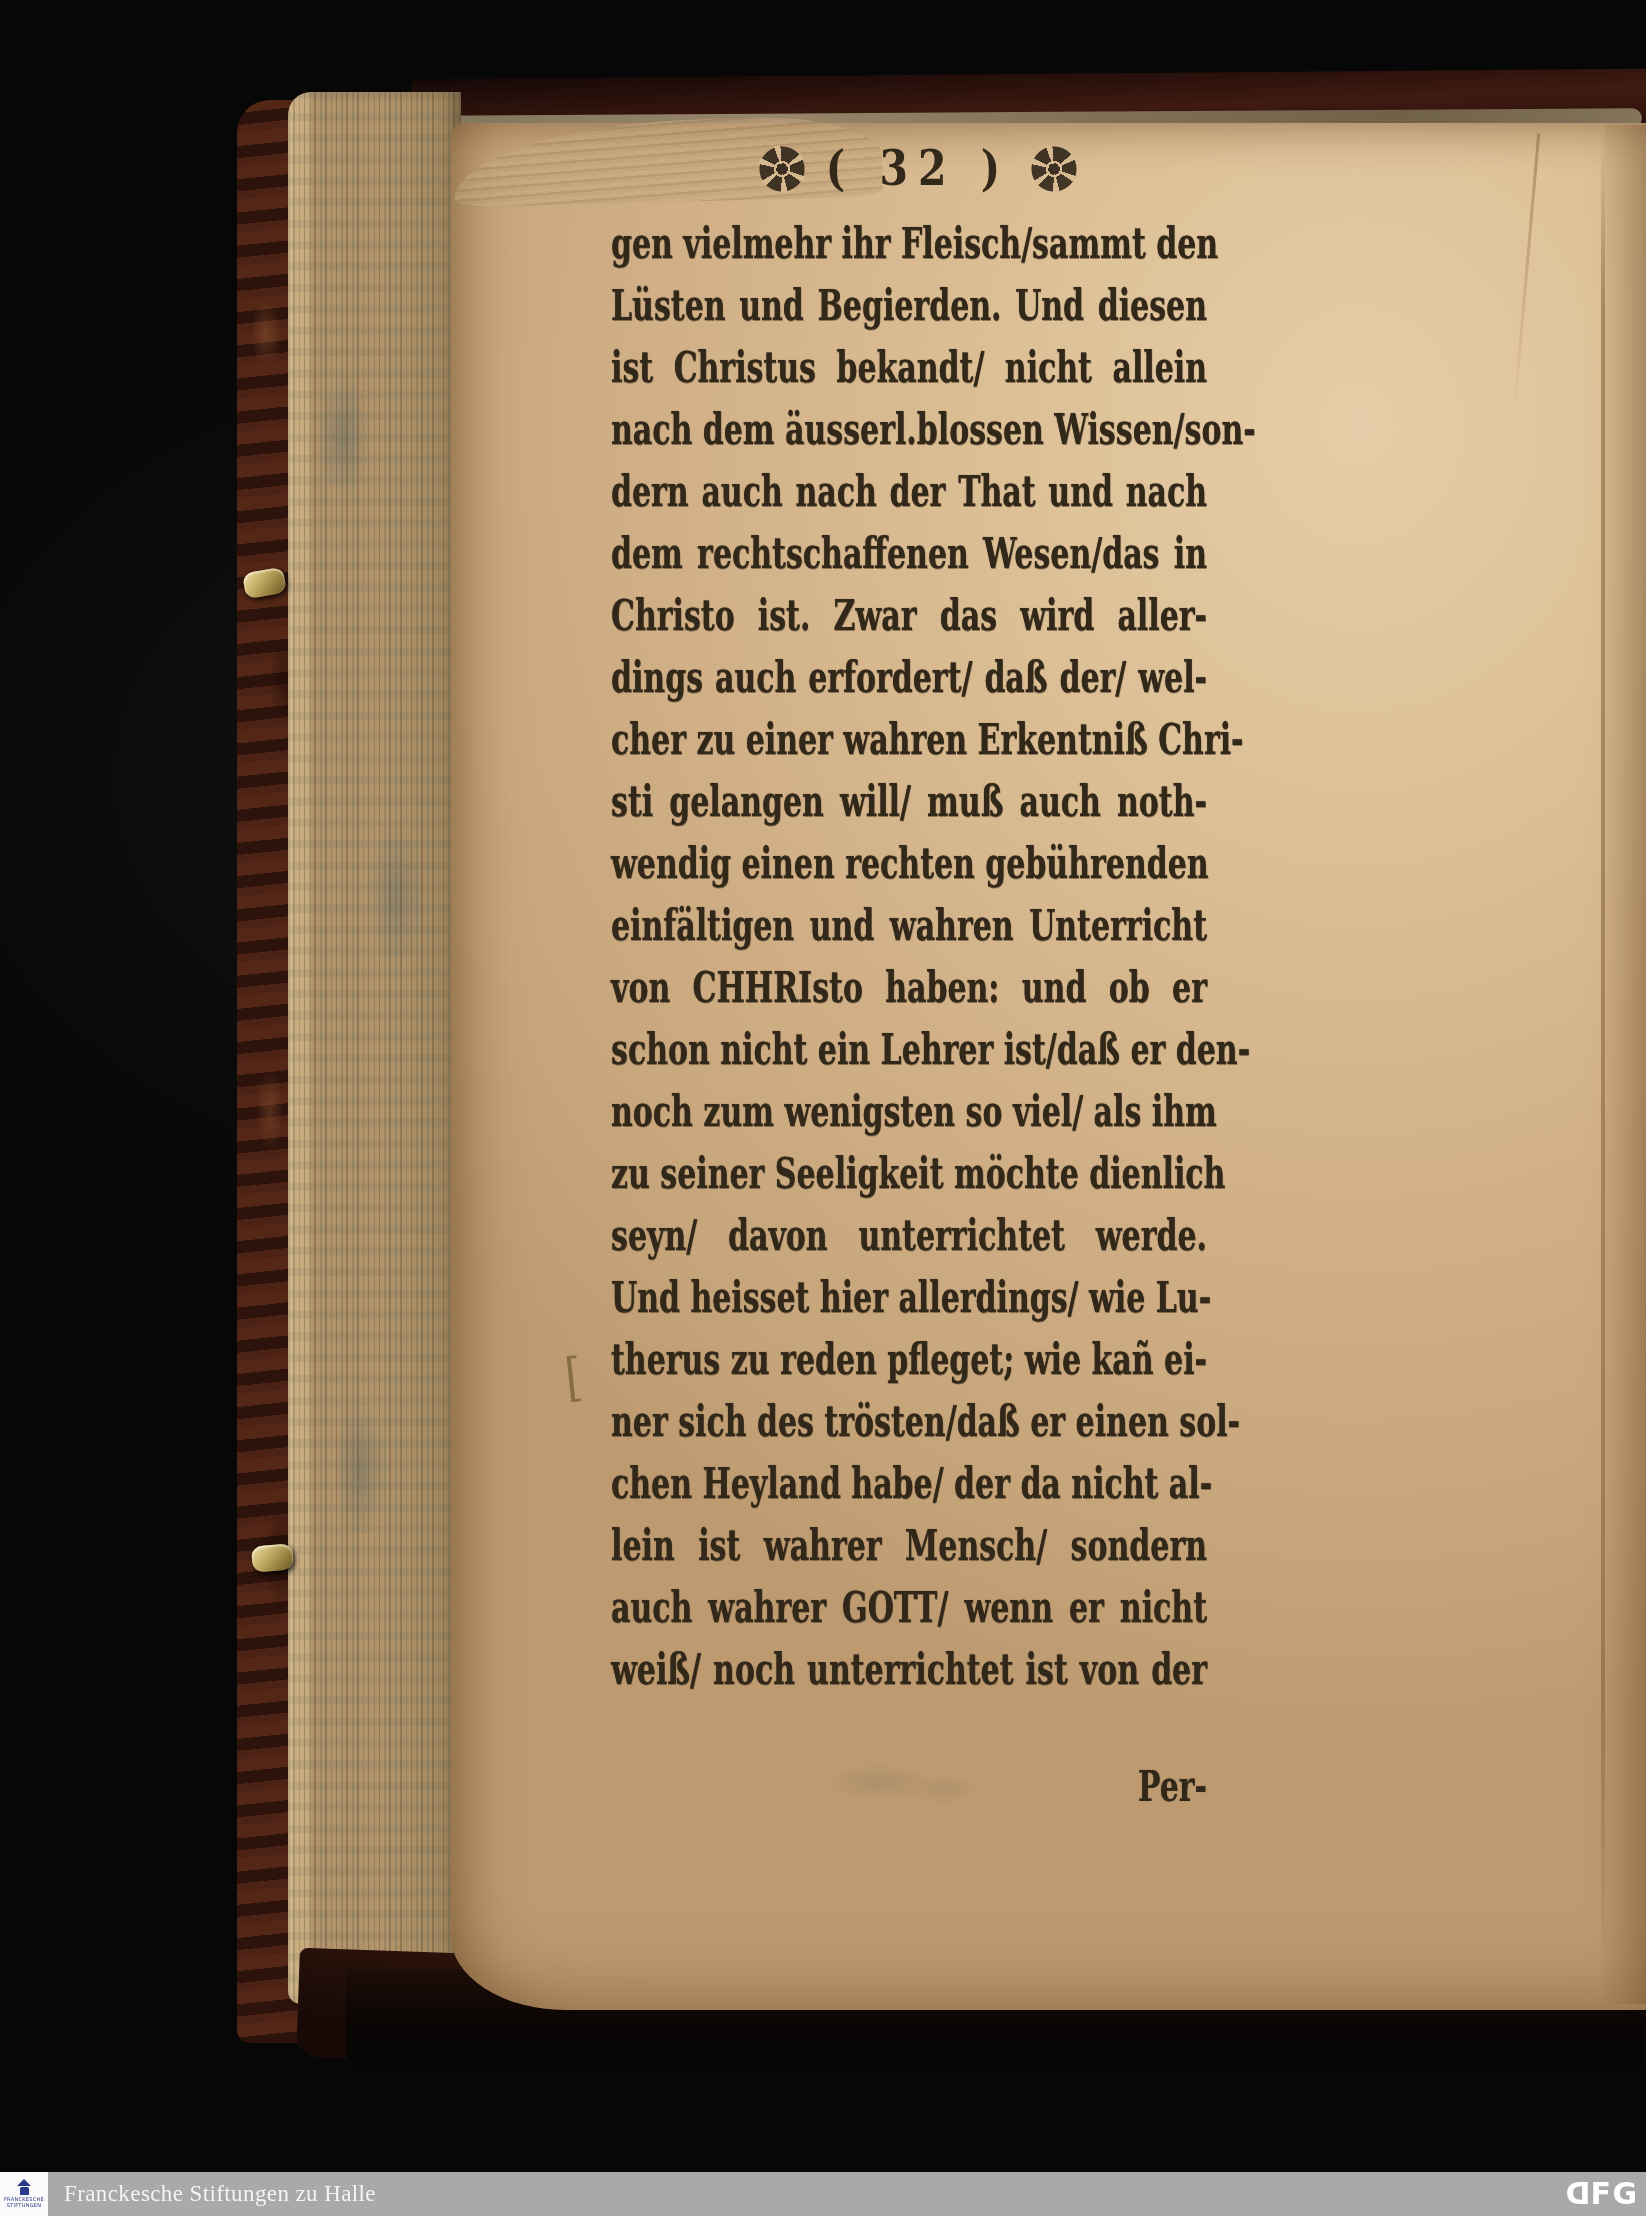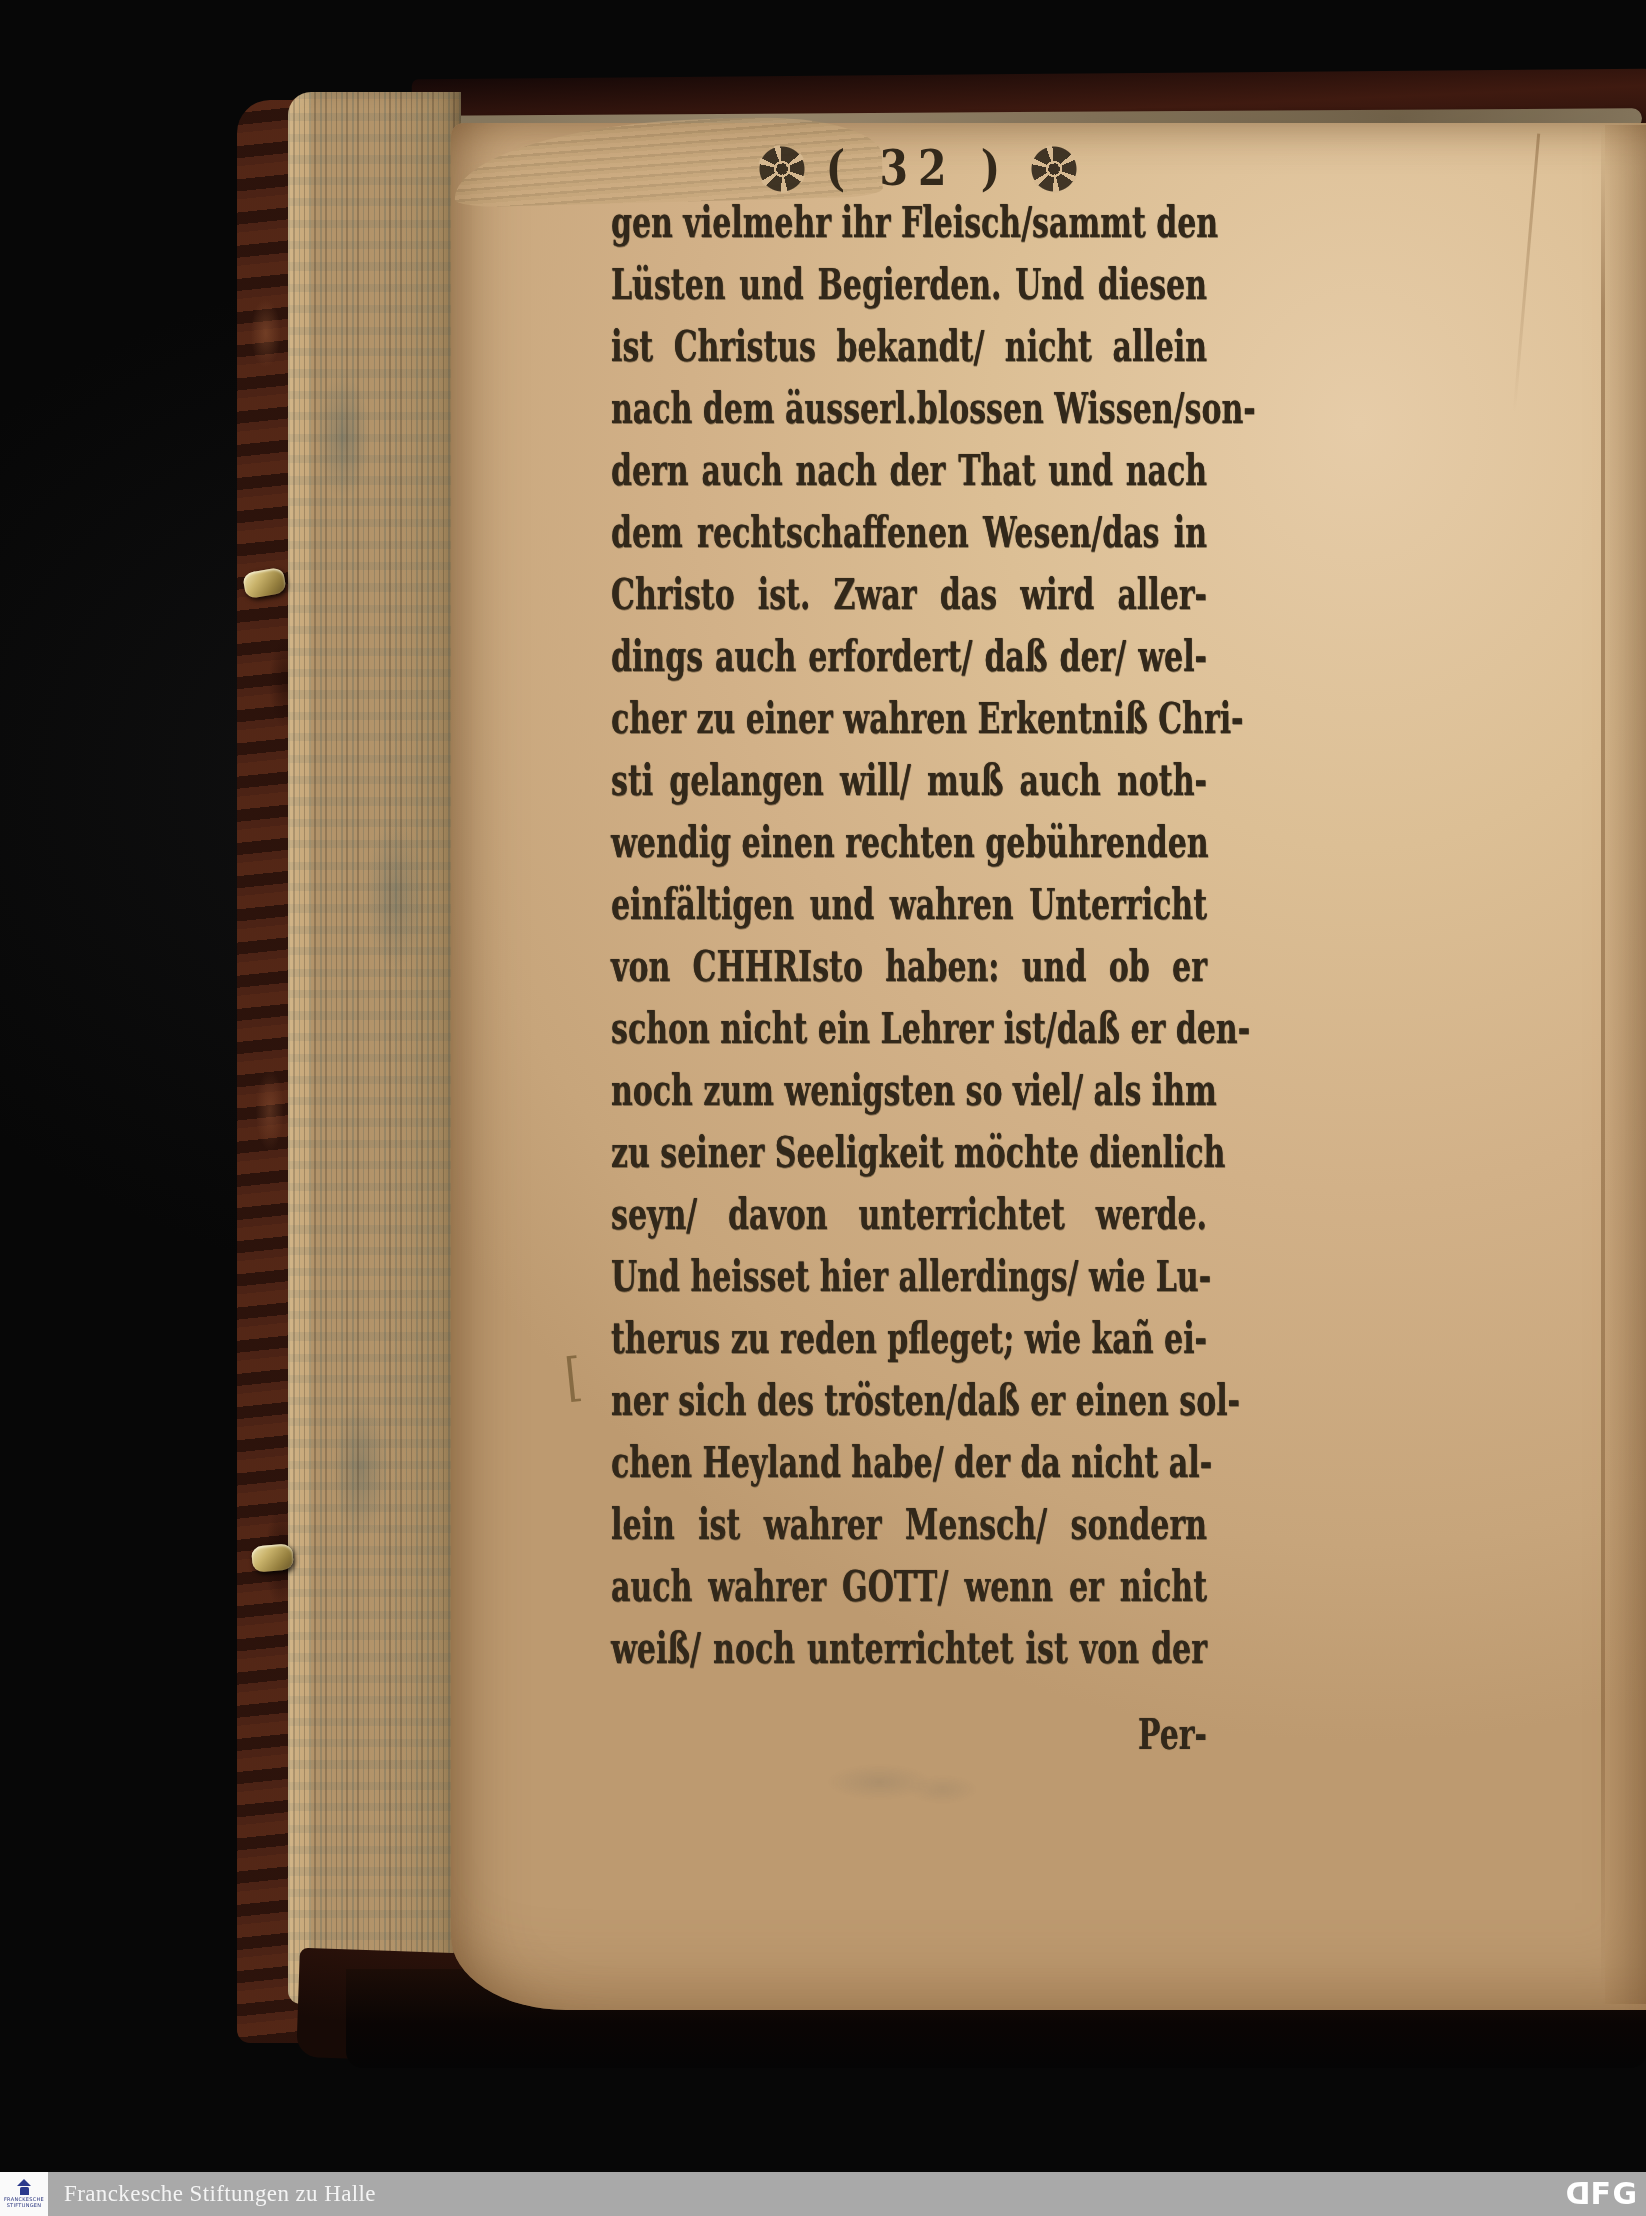--- a/index.html
+++ b/index.html
@@ -124,7 +124,7 @@
     font-size:41px;color:#33291b;letter-spacing:10px;white-space:nowrap;
     transform:scale(1,1.2);
   }
-  .text-block{position:absolute;left:611px;top:192px;width:596px;}
+  .text-block{position:absolute;left:611px;top:213px;width:596px;}
   .text-line{
     font-family:"DejaVu Serif",serif;font-weight:700;
     font-size:30px;line-height:62px;height:62px;color:#32281a;

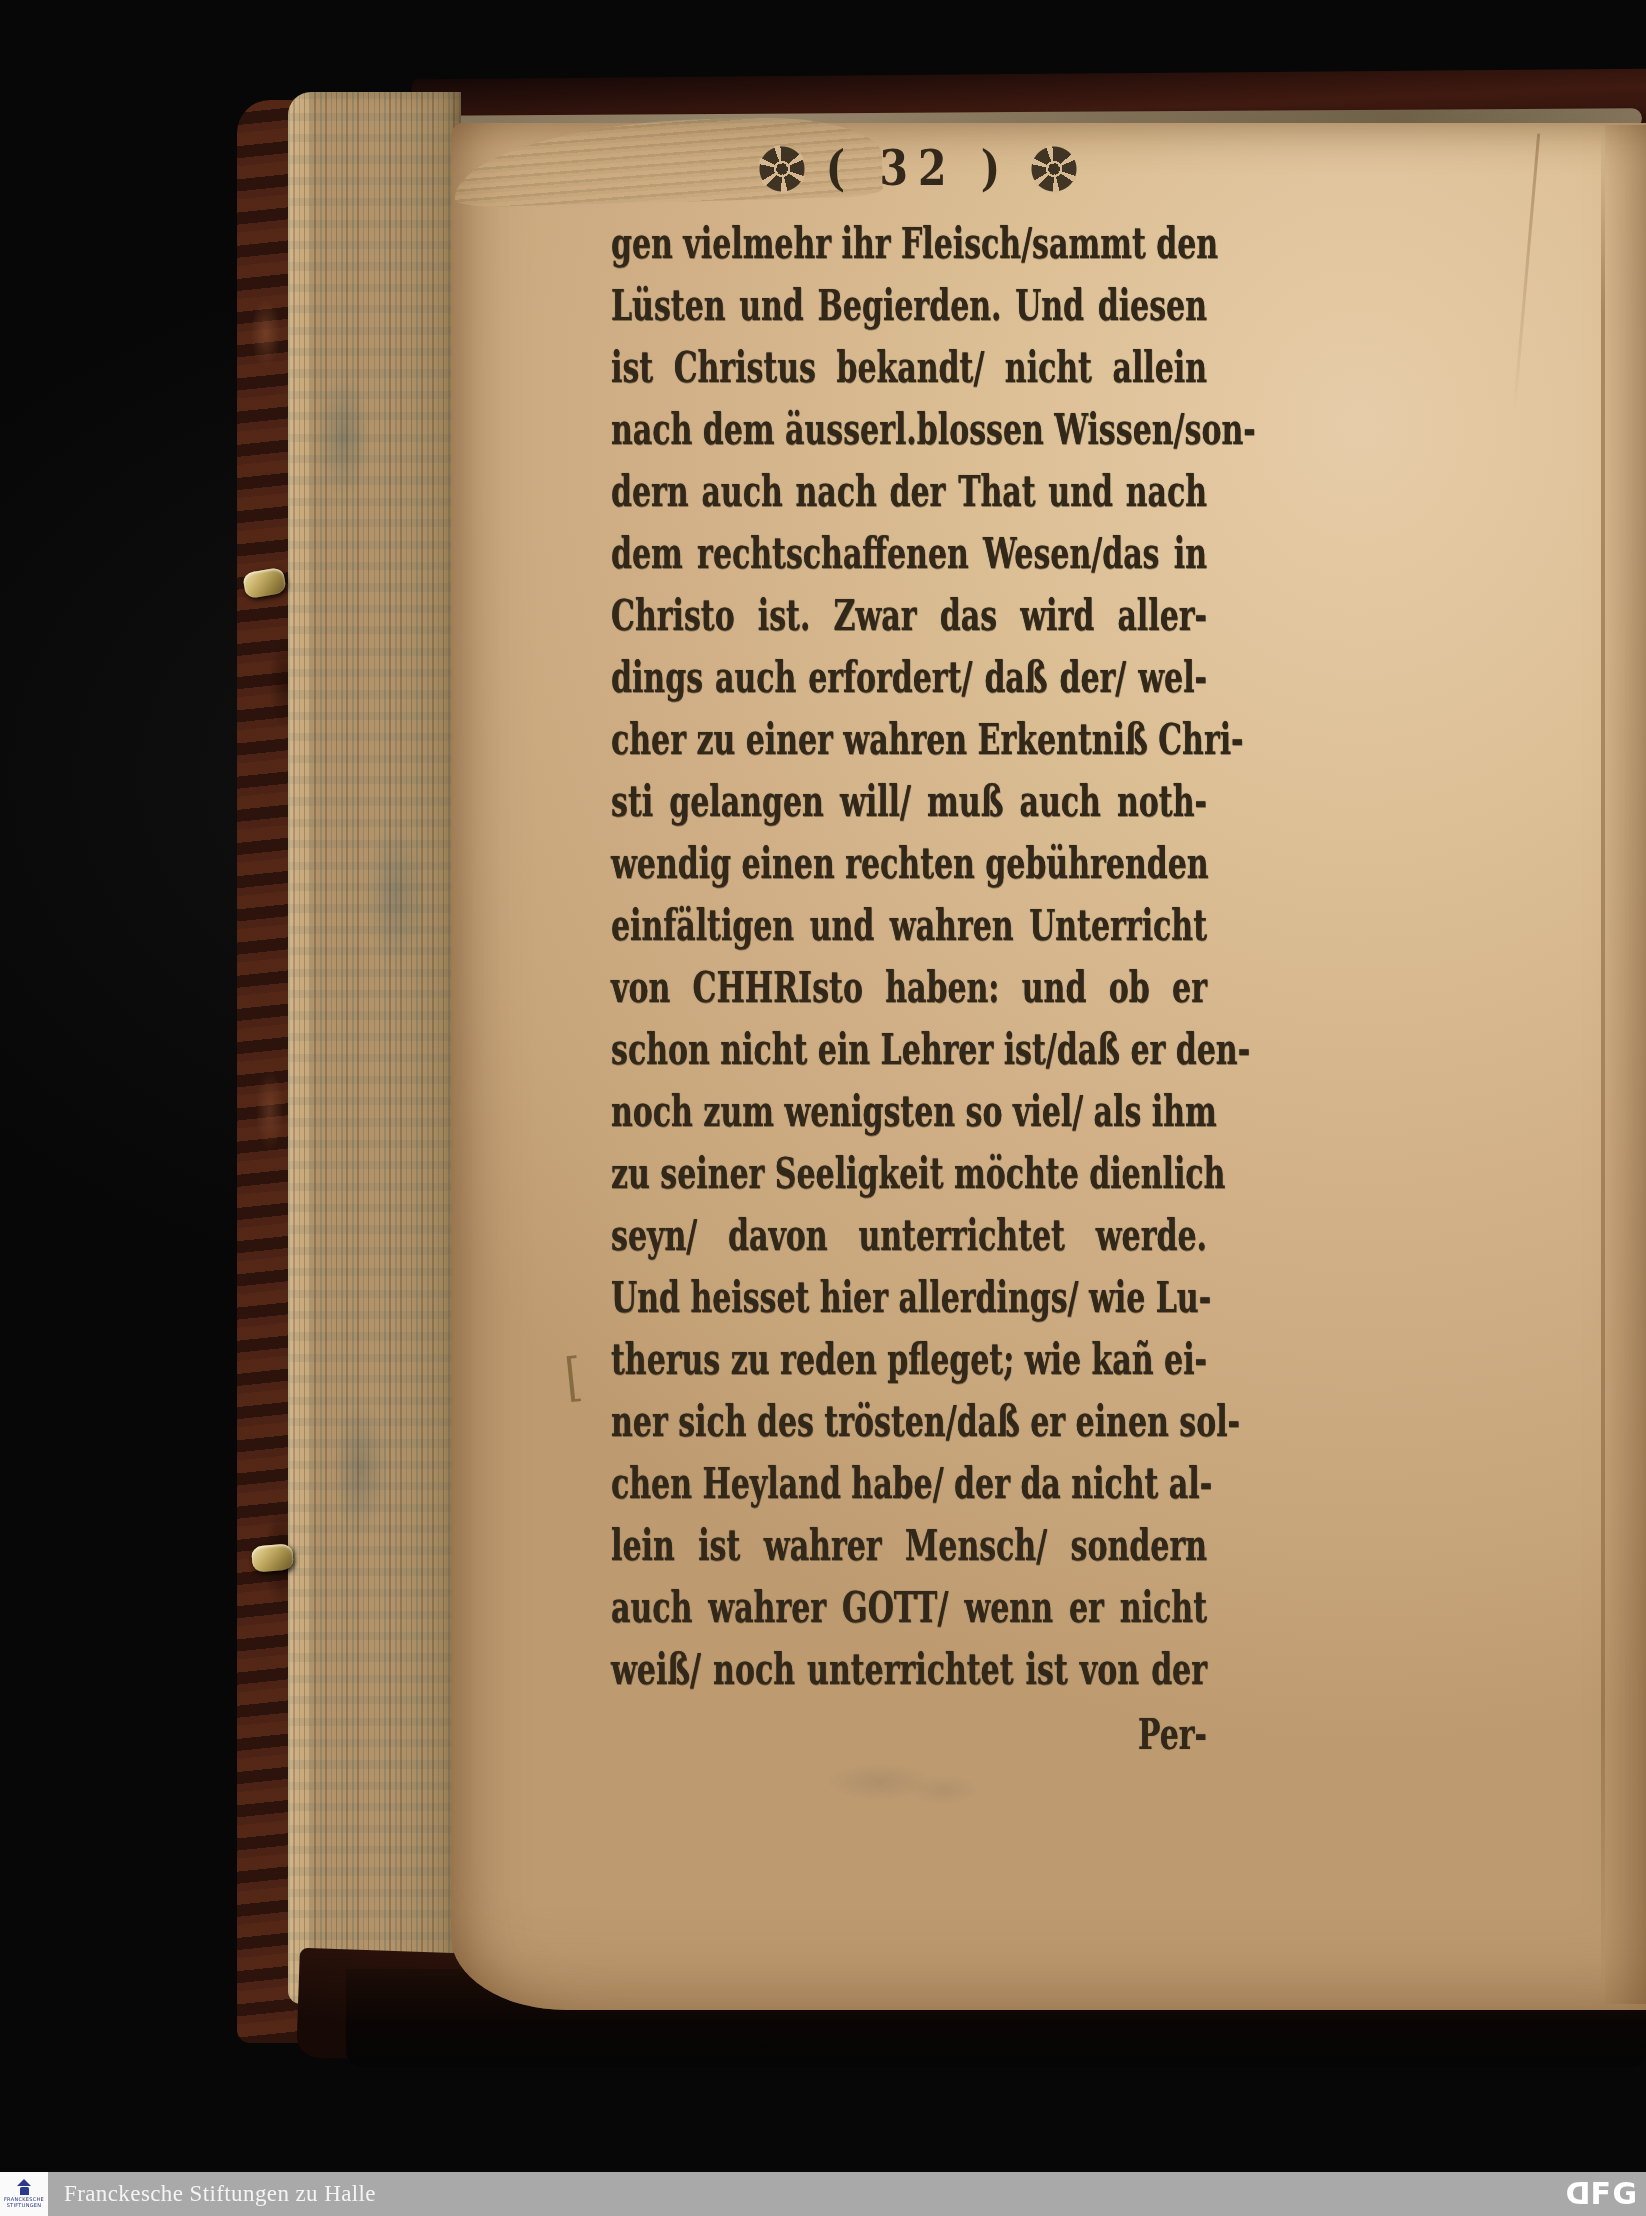--- a/index.html
+++ b/index.html
@@ -232,7 +232,7 @@
     <div class="text-line">weiß/ noch unterrichtet ist von der</div>
   </div>
 
-<div class="text-block" style="top:1704px;">
+<div class="text-block" style="top:1756px;">
   <div class="catchword-row">Per-</div>
 </div>
 

